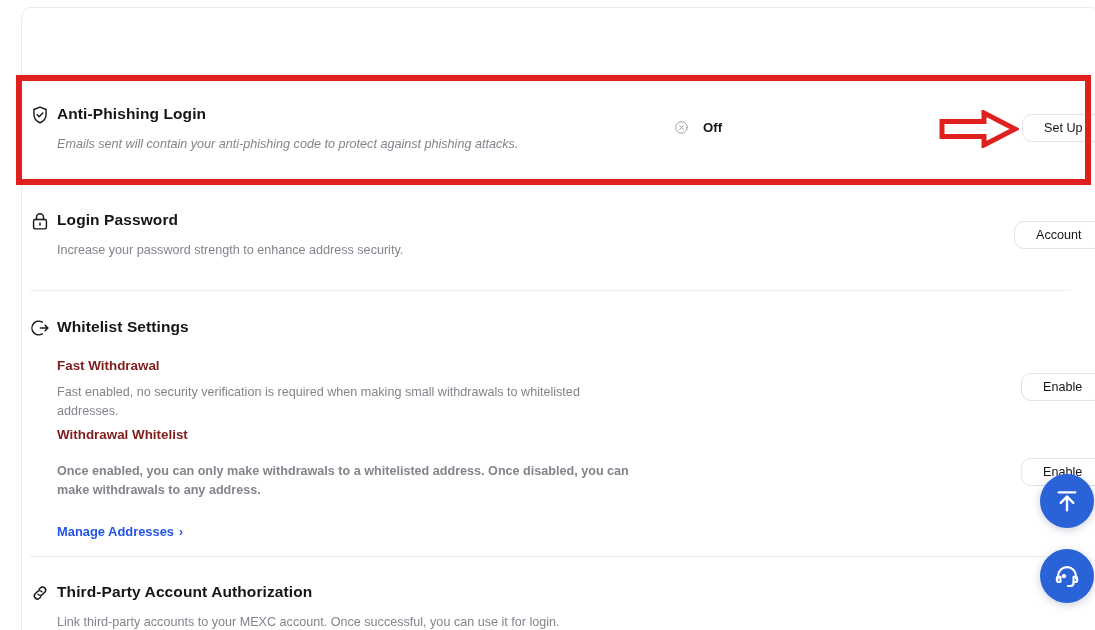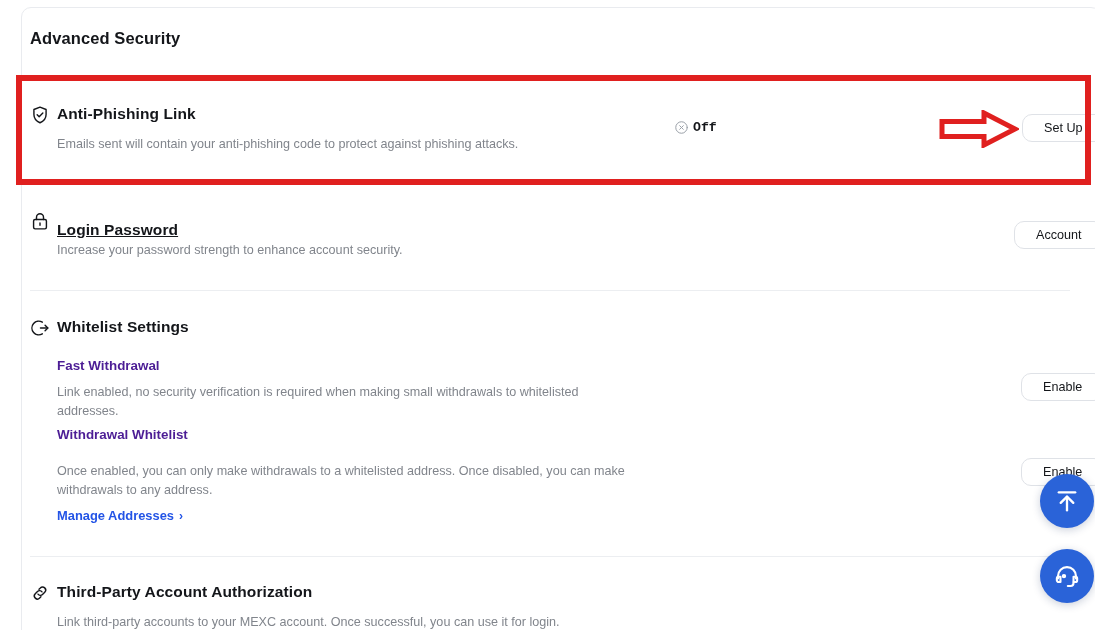--- a/index.html
+++ b/index.html
@@ -161,7 +161,6 @@
 
   <div class="card"></div>
 
-  <div class="card-title">Advanced Security</div>
 
   <div class="row">
     <span class="row-icon" style="top:105px;">

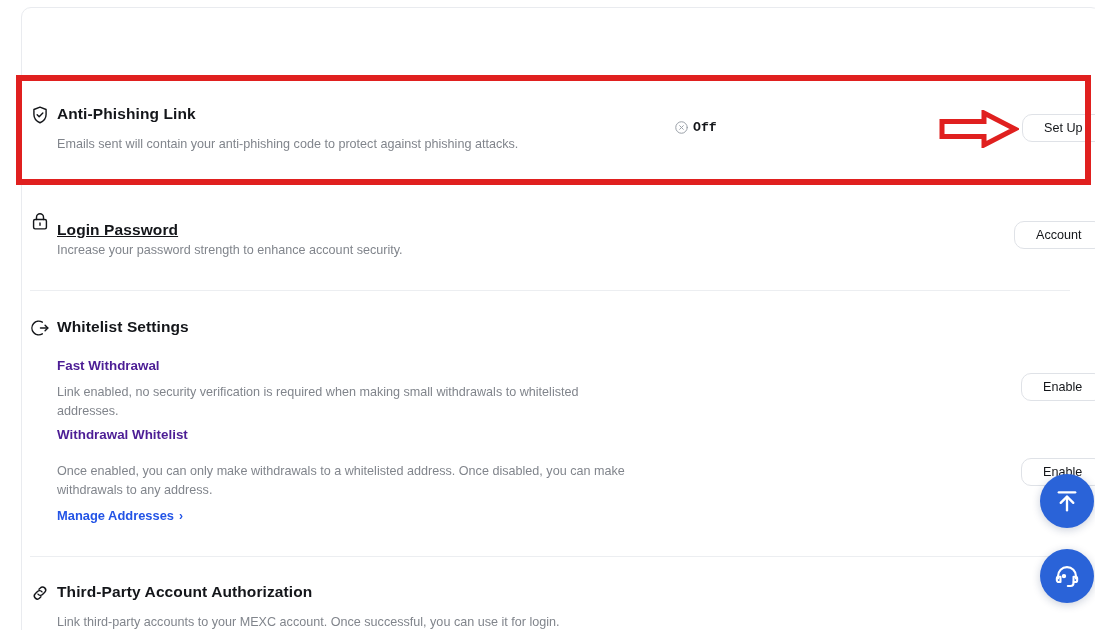--- a/index.html
+++ b/index.html
@@ -169,7 +169,7 @@
         <path d="M8.6 11.6 11 14l4.4-4.4"></path>
       </svg>
     </span>
-    <div class="row-title" style="top:105px;">Anti-Phishing Link</div>
+    <div class="row-title" style="top:105px;">Anti-Phishing Login</div>
     <div class="row-desc" style="top:135px;">Emails sent will contain your anti-phishing code to protect against phishing attacks.</div>
 
     <div class="status" style="left:674px; top:120px;">

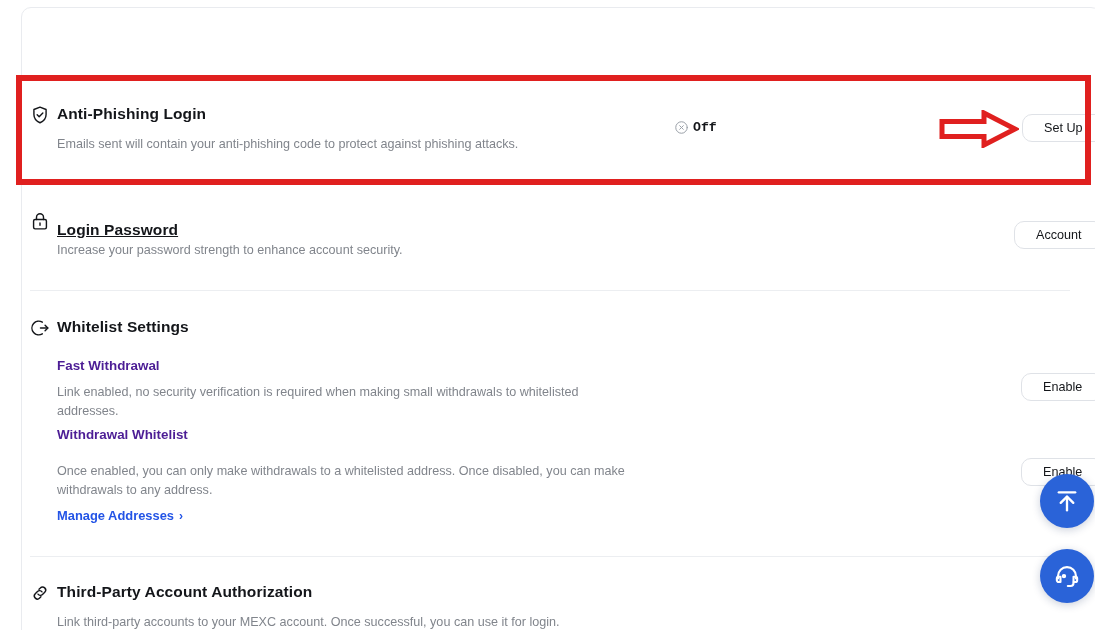--- a/index.html
+++ b/index.html
@@ -73,11 +73,10 @@
     position: absolute;
     display: flex;
     align-items: center;
-    gap: 4px;
+    gap: 14px;
     font-size: 13.2px;
     font-weight: 600;
     color: #14161a;
-    font-family: Liberation Mono, monospace;
   }
   .status svg { display:block; width: 15px; height: 15px; color: #9aa0a8; }
 

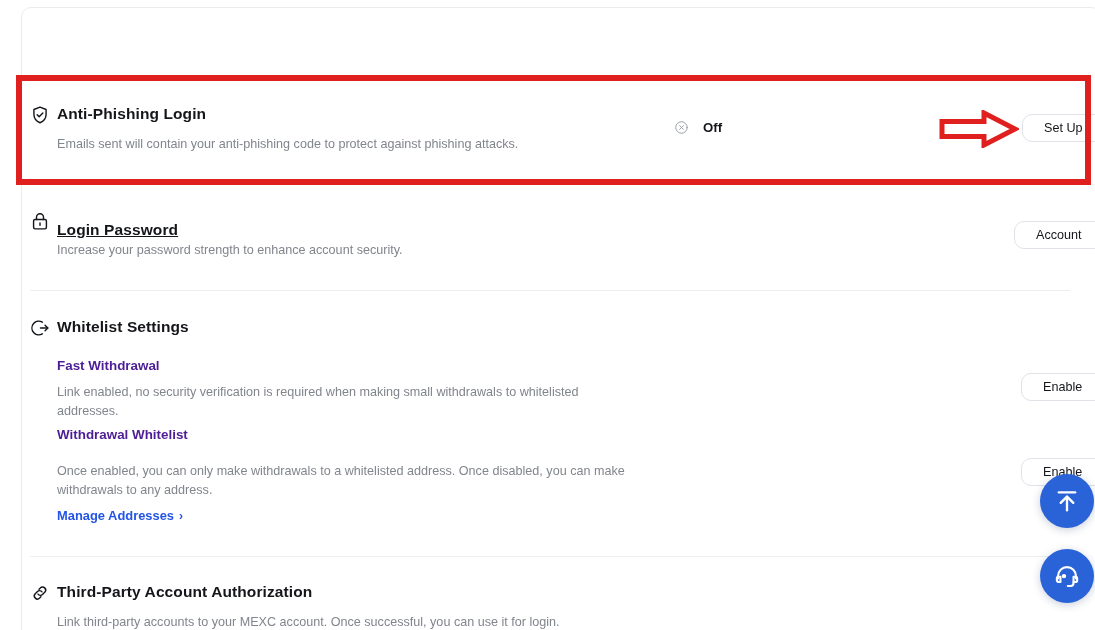--- a/index.html
+++ b/index.html
@@ -169,7 +169,7 @@
       </svg>
     </span>
     <div class="row-title" style="top:105px;">Anti-Phishing Login</div>
-    <div class="row-desc" style="top:135px;">Emails sent will contain your anti-phishing code to protect against phishing attacks.</div>
+    <div class="row-desc" style="top:135px;font-style:italic;">Emails sent will contain your anti-phishing code to protect against phishing attacks.</div>
 
     <div class="status" style="left:674px; top:120px;">
       <span>

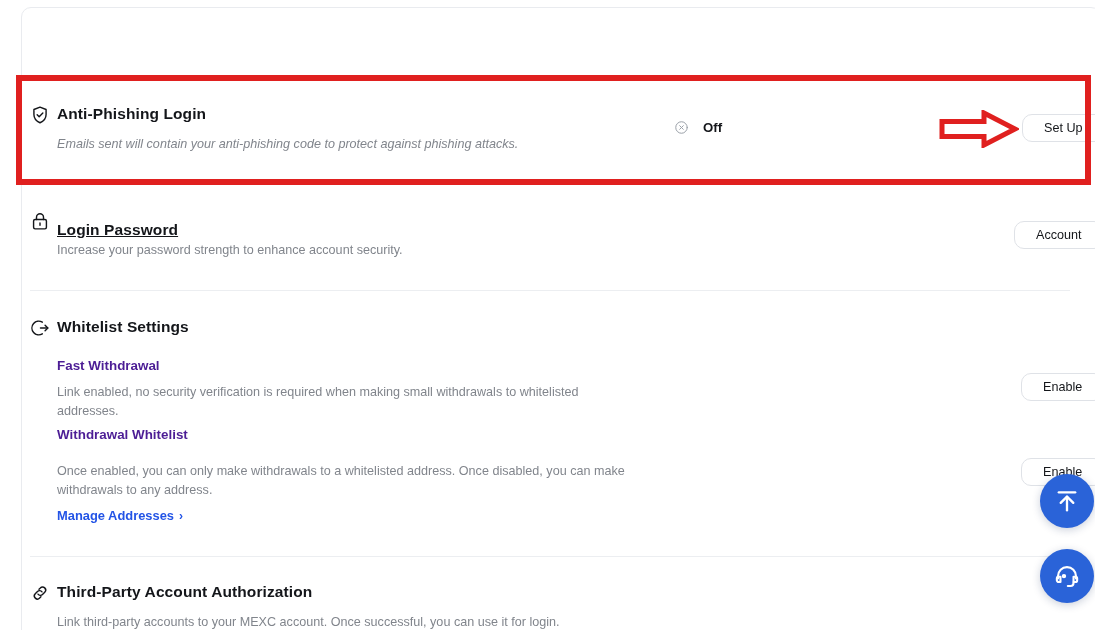--- a/index.html
+++ b/index.html
@@ -192,7 +192,7 @@
         <path d="M12 14.4v2.8"></path>
       </svg>
     </span>
-    <div class="row-title" style="top:221px;text-decoration:underline;">Login Password</div>
+    <div class="row-title" style="top:211px;">Login Password</div>
     <div class="row-desc" style="top:241px;">Increase your password strength to enhance account security.</div>
     <button class="btn" style="left:1014px; top:221px;">Account</button>
   </div>

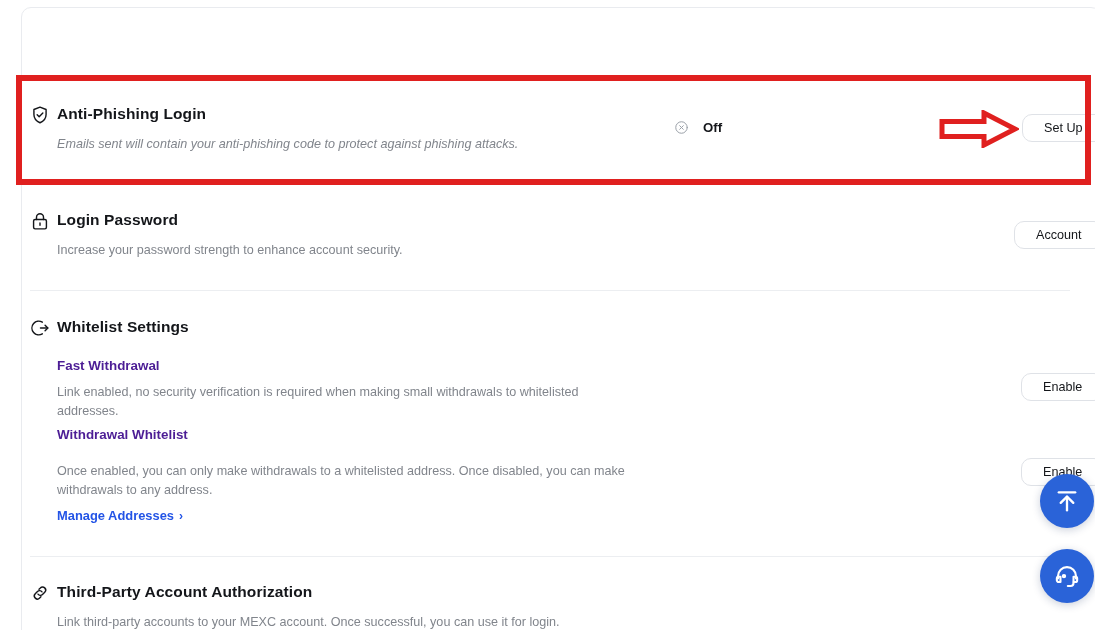--- a/index.html
+++ b/index.html
@@ -193,7 +193,7 @@
       </svg>
     </span>
     <div class="row-title" style="top:211px;">Login Password</div>
-    <div class="row-desc" style="top:241px;">Increase your password strength to enhance account security.</div>
+    <div class="row-desc" style="top:241px;">Increase your password strength to enhance address security.</div>
     <button class="btn" style="left:1014px; top:221px;">Account</button>
   </div>
 

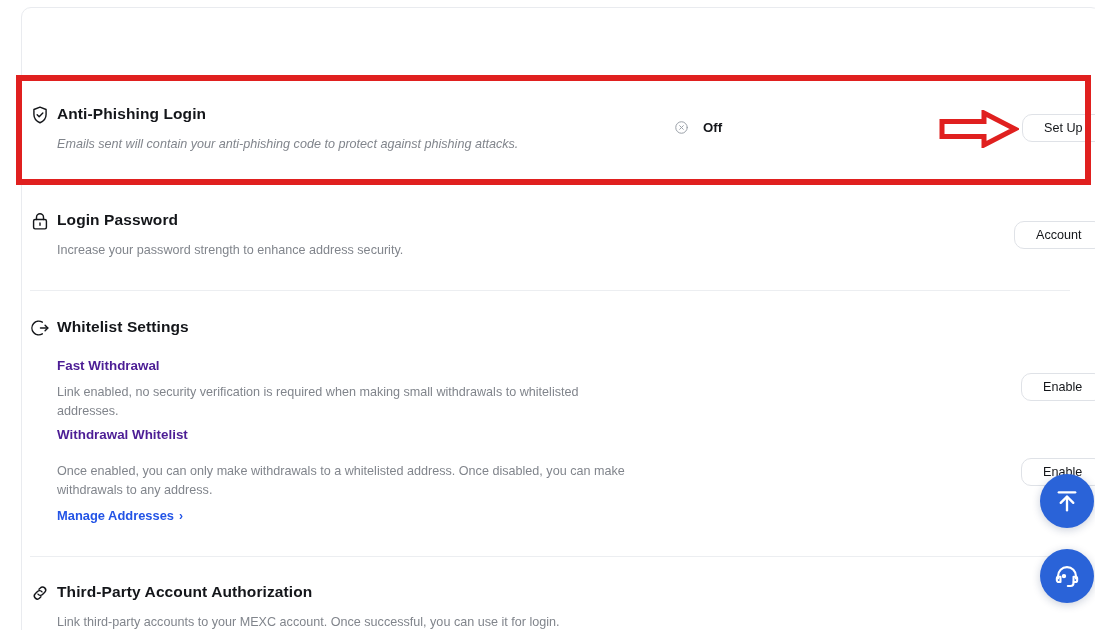--- a/index.html
+++ b/index.html
@@ -64,7 +64,7 @@
     left: 57px;
     font-size: 13.4px;
     font-weight: 700;
-    color: #4c1d95;
+    color: #7f1d1d;
     white-space: nowrap;
   }
 

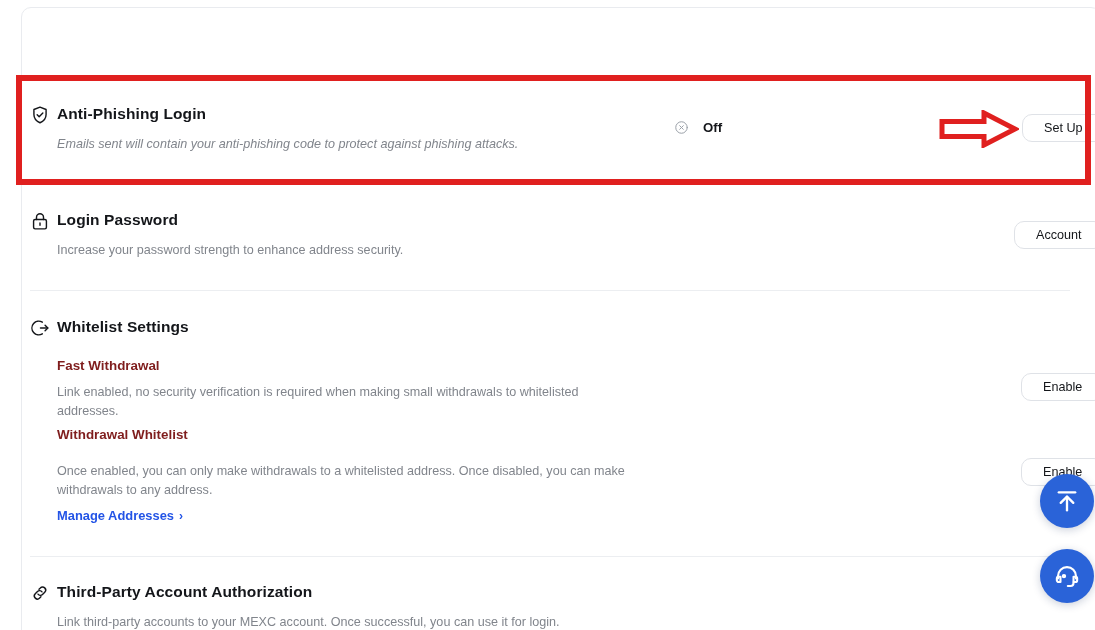--- a/index.html
+++ b/index.html
@@ -210,7 +210,7 @@
     <div class="row-title" style="top:318px;">Whitelist Settings</div>
 
     <div class="sub-title" style="top:358px;">Fast Withdrawal</div>
-    <div class="row-desc" style="top:383px; width:560px;">Link enabled, no security verification is required when making small withdrawals to whitelisted addresses.</div>
+    <div class="row-desc" style="top:383px; width:560px;">Fast enabled, no security verification is required when making small withdrawals to whitelisted addresses.</div>
     <button class="btn" style="left:1021px; top:373px;">Enable</button>
 
     <div class="sub-title" style="top:427px;">Withdrawal Whitelist</div>

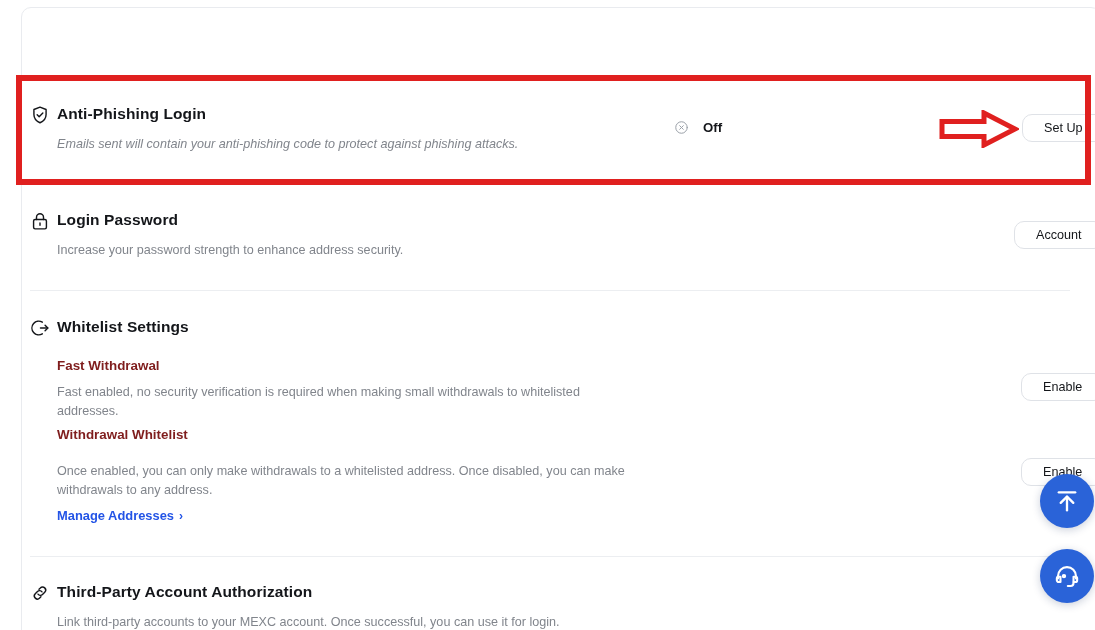--- a/index.html
+++ b/index.html
@@ -214,7 +214,7 @@
     <button class="btn" style="left:1021px; top:373px;">Enable</button>
 
     <div class="sub-title" style="top:427px;">Withdrawal Whitelist</div>
-    <div class="row-desc" style="top:462px; width:585px;">Once enabled, you can only make withdrawals to a whitelisted address. Once disabled, you can make withdrawals to any address.</div>
+    <div class="row-desc" style="top:462px; width:585px;font-weight:bold;">Once enabled, you can only make withdrawals to a whitelisted address. Once disabled, you can make withdrawals to any address.</div>
     <a class="link" style="top:508px;">
       <span>Manage Addresses</span>
       <span class="chev">›</span>

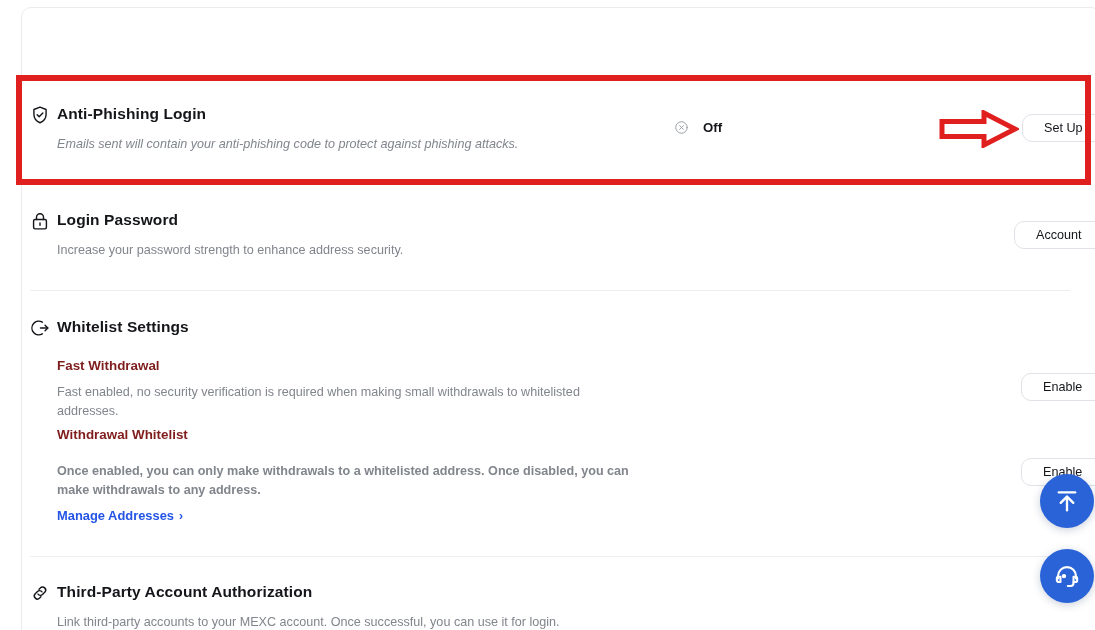--- a/index.html
+++ b/index.html
@@ -215,7 +215,7 @@
 
     <div class="sub-title" style="top:427px;">Withdrawal Whitelist</div>
     <div class="row-desc" style="top:462px; width:585px;font-weight:bold;">Once enabled, you can only make withdrawals to a whitelisted address. Once disabled, you can make withdrawals to any address.</div>
-    <a class="link" style="top:508px;">
+    <a class="link" style="top:524px;">
       <span>Manage Addresses</span>
       <span class="chev">›</span>
     </a>

